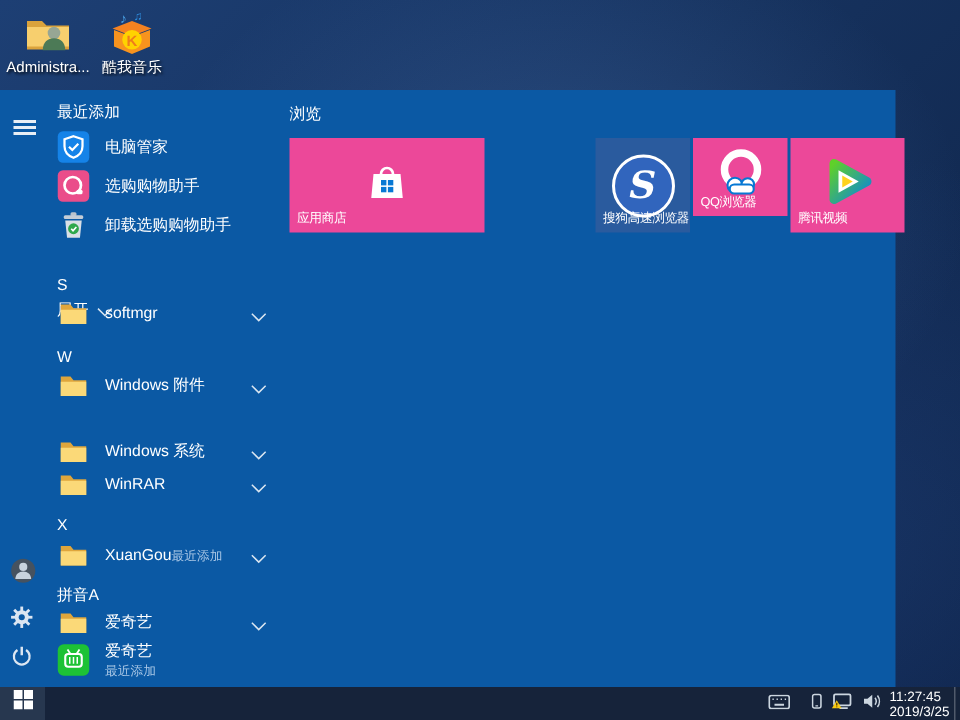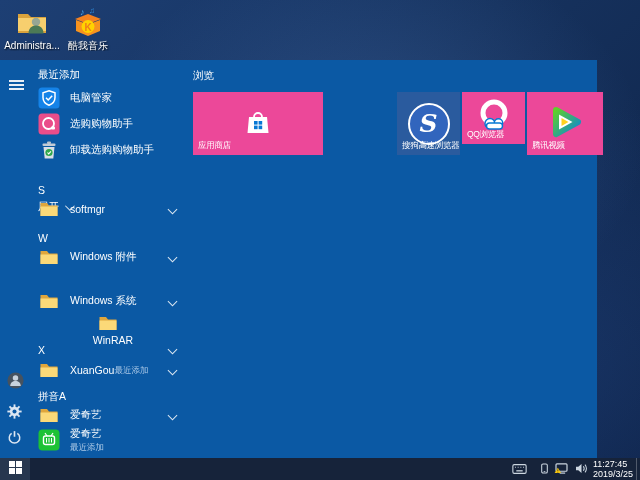--- a/index.html
+++ b/index.html
@@ -182,7 +182,7 @@
       <span class="txt">Windows 系统</span>
       <span class="chev"></span>
     </div>
-    <div class="row" style="top:252px;height:22px;flex-direction:column;">
+    <div class="row" style="top:252px;height:22px;">
       <span class="ic">
         <svg viewBox="0 0 22 22" width="22" height="22">
             <path d="M2.5 5 h6.5 l2 2.5 h8.5 v10.5 h-17 z" fill="#dfa63c"></path>

